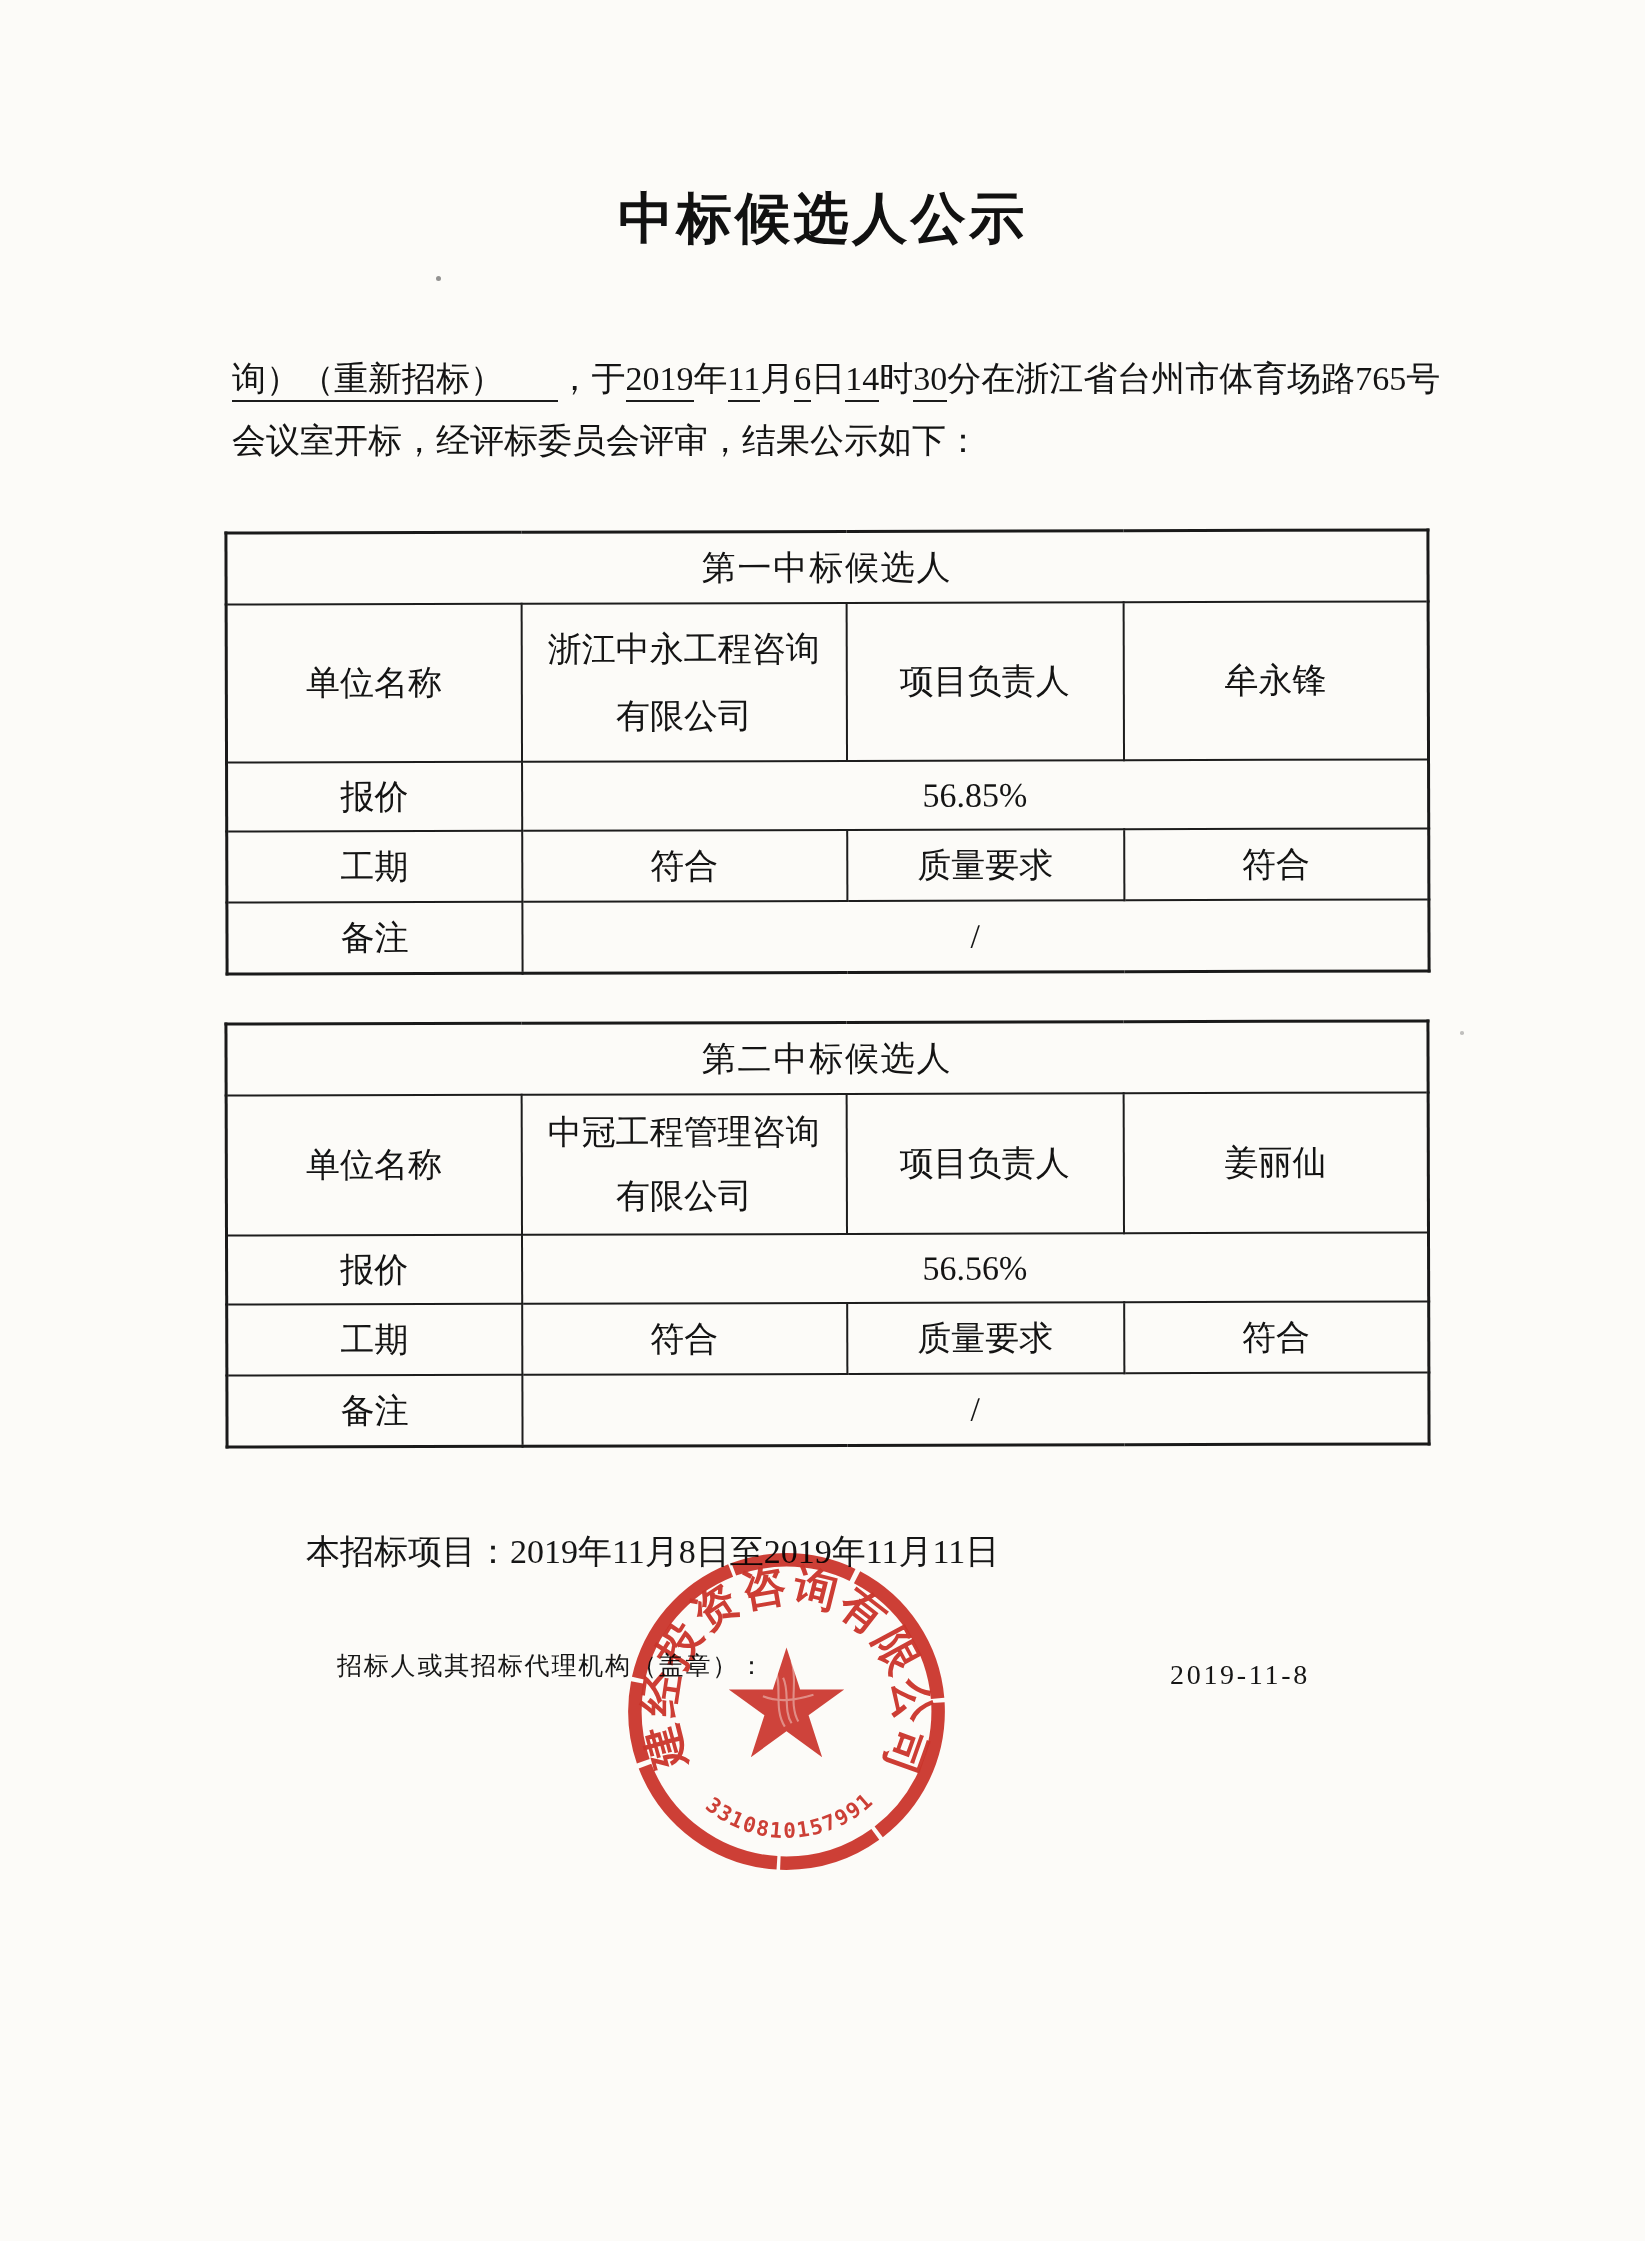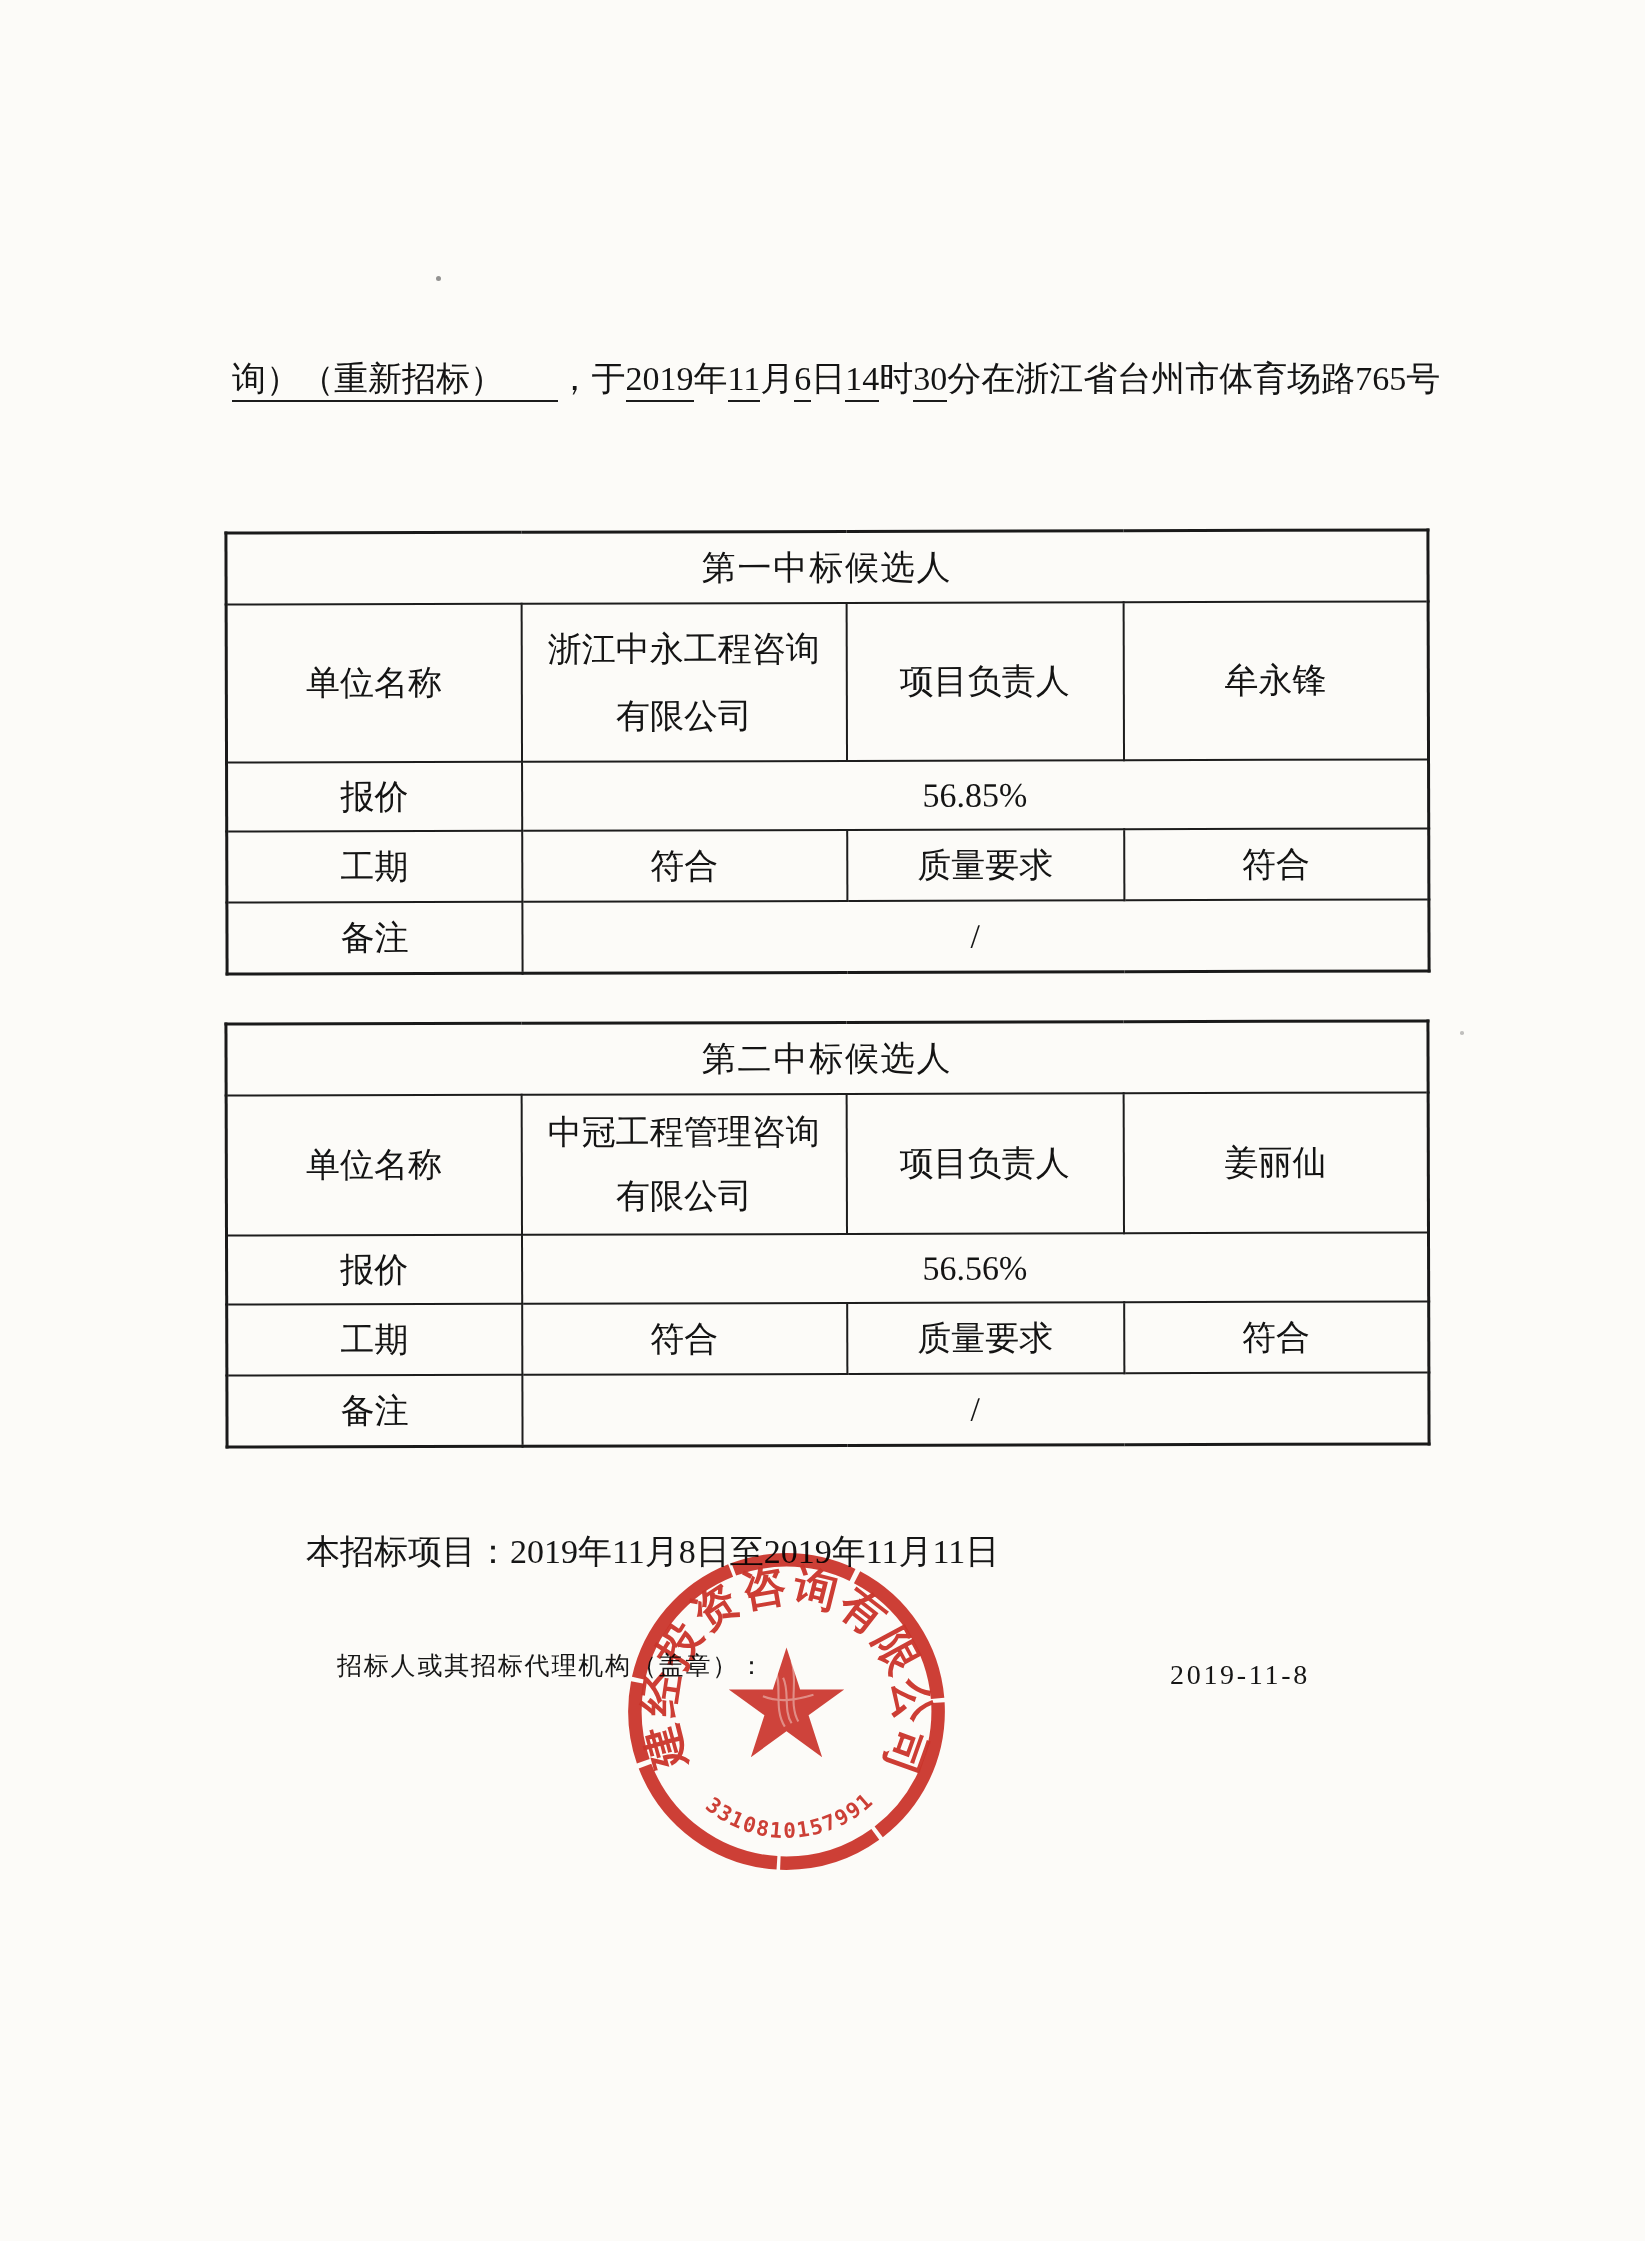--- a/index.html
+++ b/index.html
@@ -86,6 +86,7 @@
 
 <div class="page">
 
+  <div class="title">中标候选人公示</div>
 
   <div class="intro">
     <div class="line"><span class="u pad-r">询）（重新招标）　</span><span>，于</span><span class="u">2019</span><span>年</span><span class="u">11</span><span>月</span><span class="u">6</span><span>日</span><span class="u">14</span><span>时</span><span class="u">30</span><span>分在浙江省台州市体育场路765号</span></div>

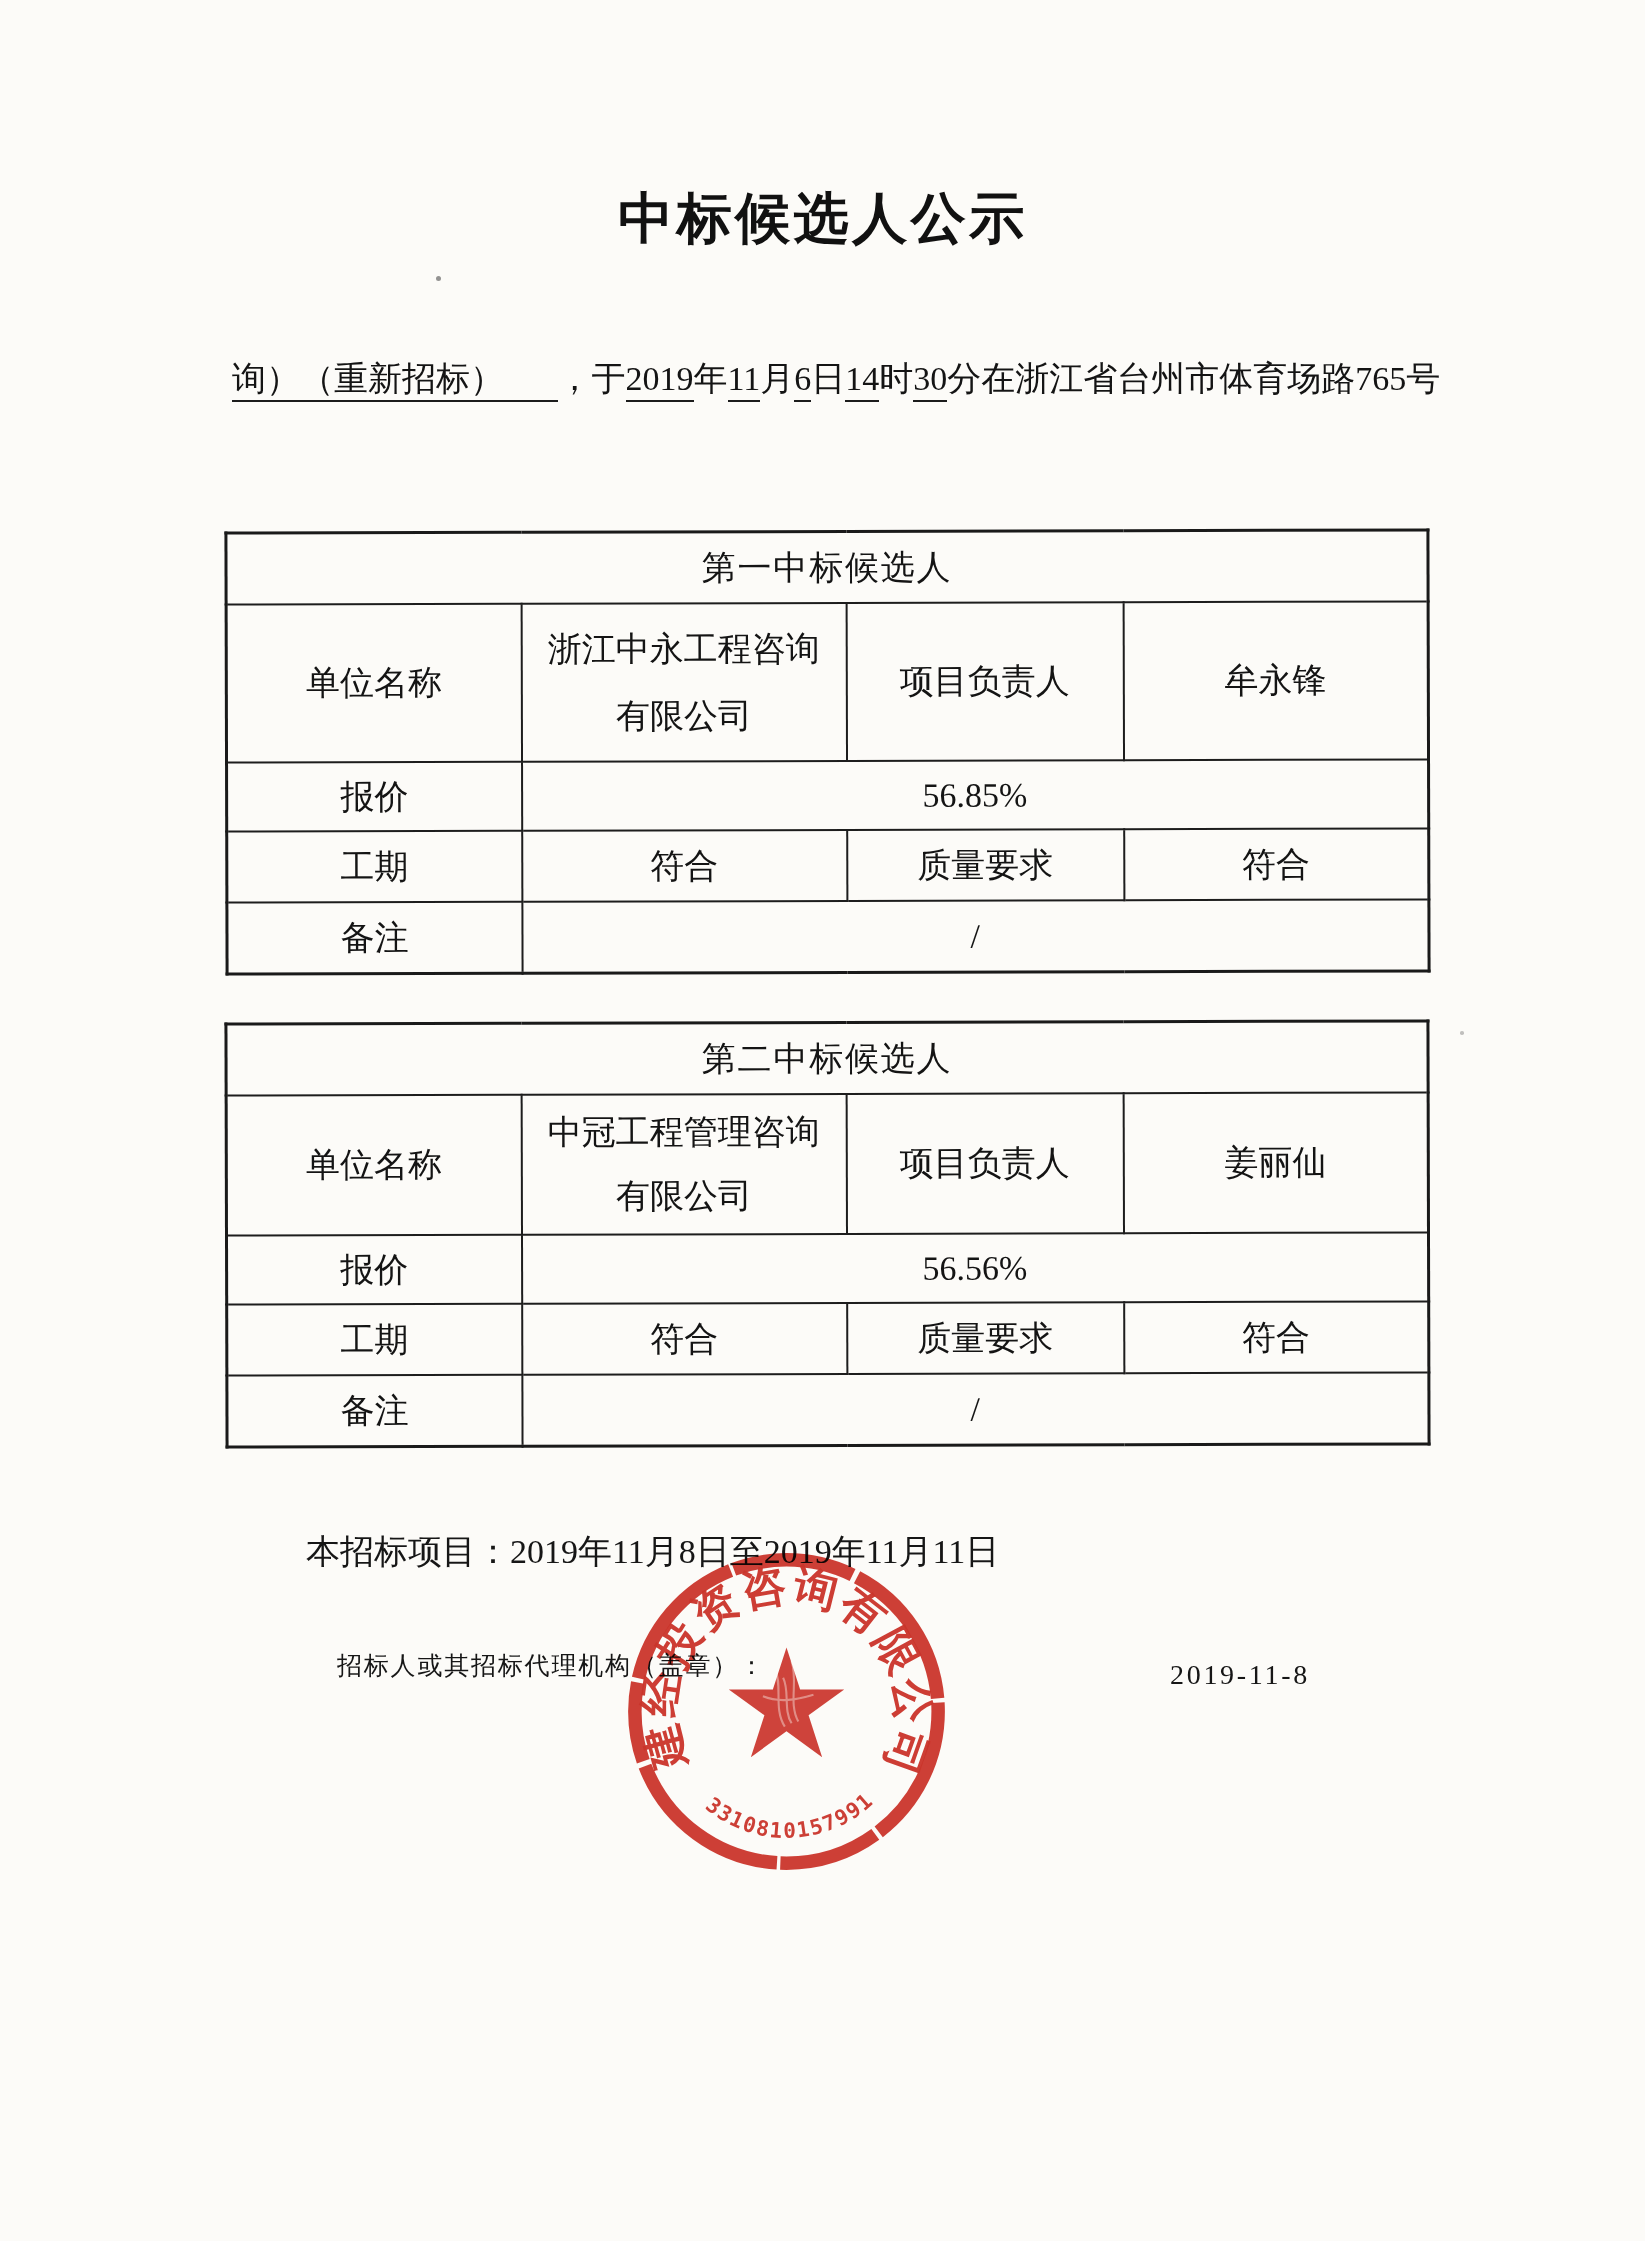--- a/index.html
+++ b/index.html
@@ -90,6 +90,7 @@
 
   <div class="intro">
     <div class="line"><span class="u pad-r">询）（重新招标）　</span><span>，于</span><span class="u">2019</span><span>年</span><span class="u">11</span><span>月</span><span class="u">6</span><span>日</span><span class="u">14</span><span>时</span><span class="u">30</span><span>分在浙江省台州市体育场路765号</span></div>
+    <div class="line">会议室开标，经评标委员会评审，结果公示如下：</div>
   </div>
 
   <table class="cand t1">

